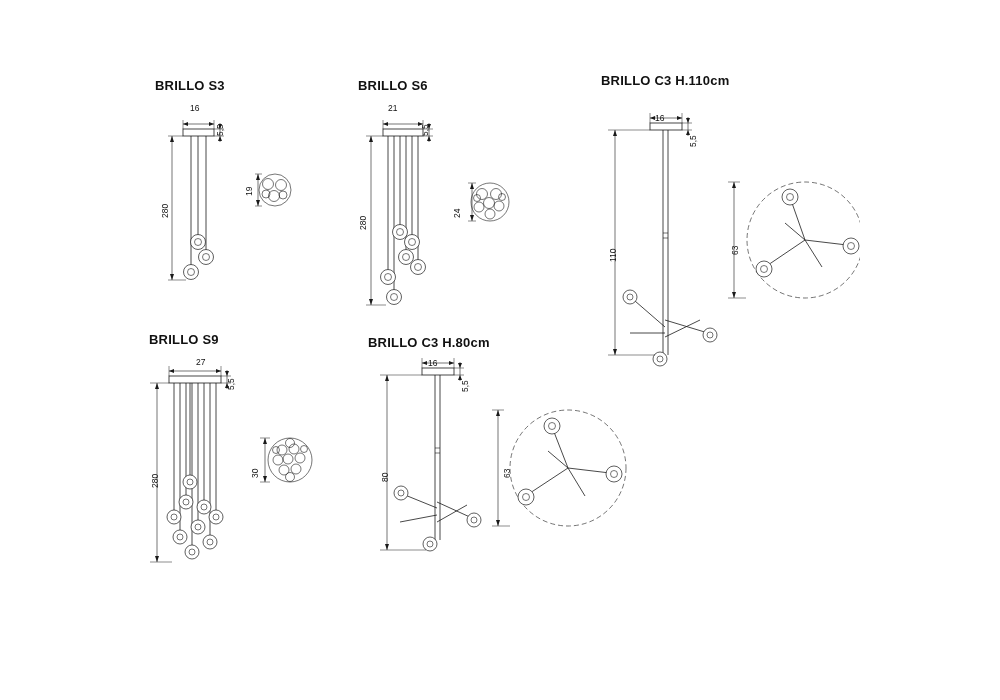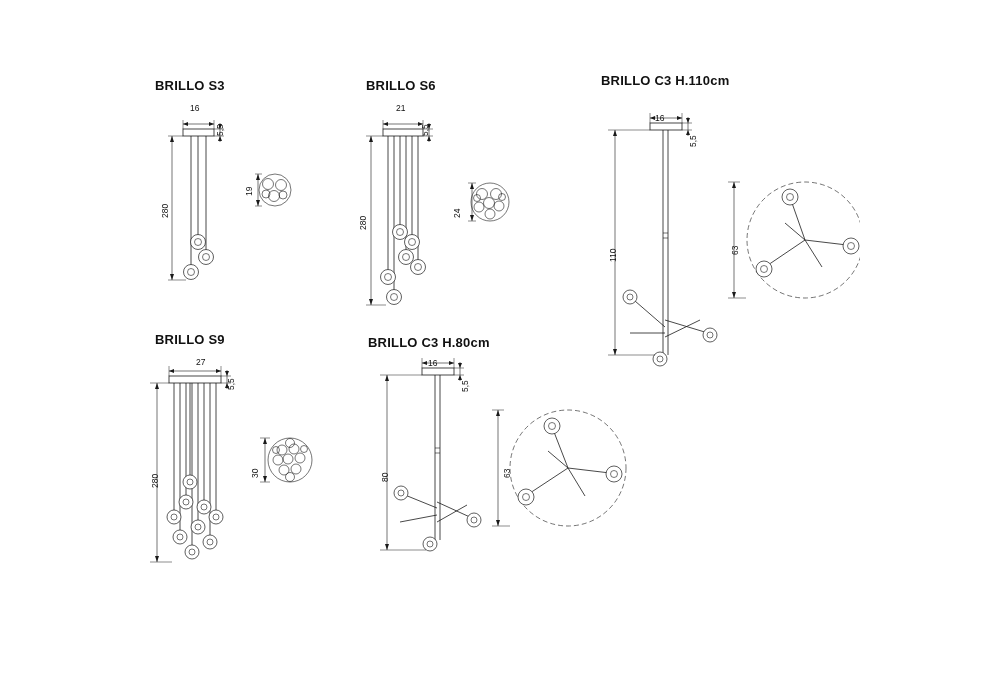--- a/index.html
+++ b/index.html
@@ -108,7 +108,7 @@
     <polygon class="solid" points="108,111 106,105 110,105"></polygon>
   </svg>
 
-  <div class="title" style="left:366px; top:78px;">BRILLO S6</div>
+  <div class="title" style="left:358px; top:78px;">BRILLO S6</div>
   <div class="dim" style="left:396px; top:103px;">21</div>
   <div class="dim vert" style="left:420px; top:136px;">5,5</div>
   <div class="dim vert" style="left:358px; top:230px;">280</div>

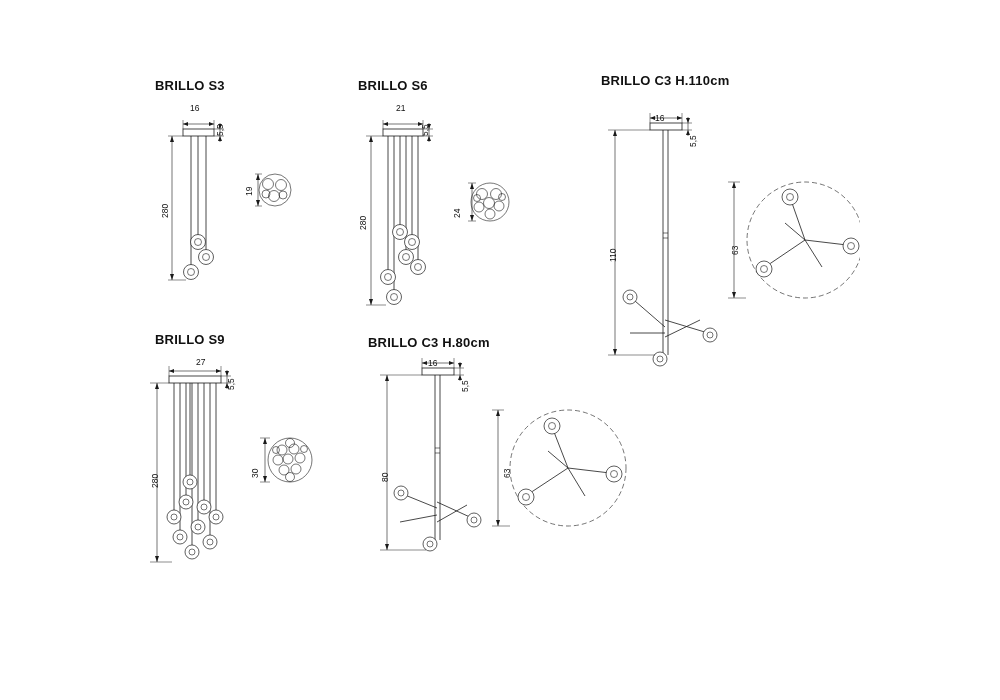--- a/index.html
+++ b/index.html
@@ -109,7 +109,7 @@
   </svg>
 
   <div class="title" style="left:358px; top:78px;">BRILLO S6</div>
-  <div class="dim" style="left:396px; top:103px;">21</div>
+  <div class="dim" style="left:388px; top:103px;">21</div>
   <div class="dim vert" style="left:420px; top:136px;">5,5</div>
   <div class="dim vert" style="left:358px; top:230px;">280</div>
   <div class="dim vert" style="left:452px; top:218px;">24</div>

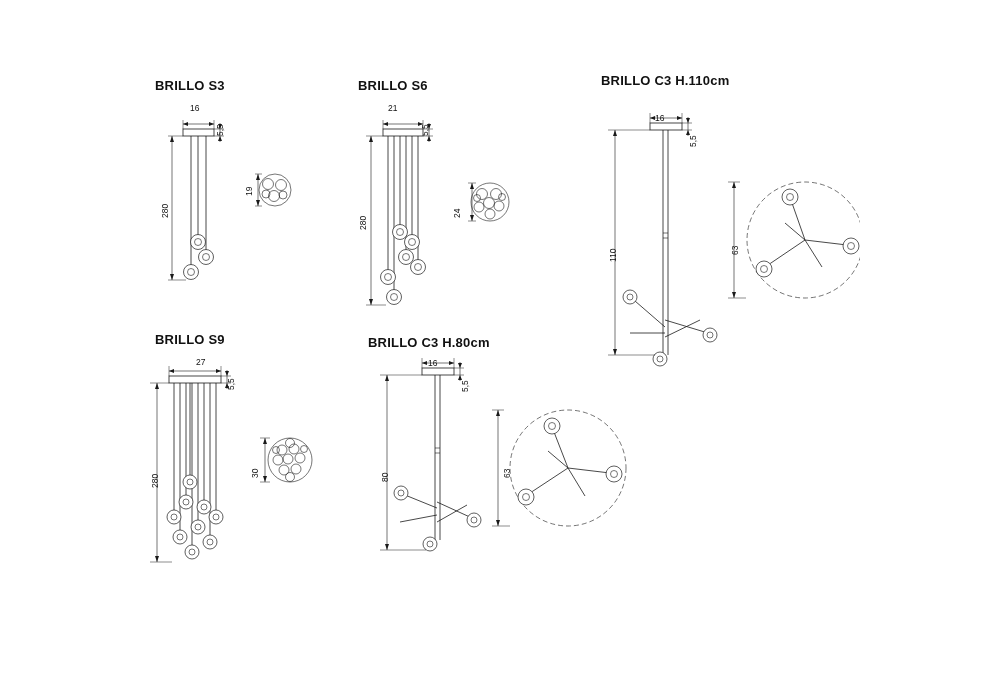--- a/index.html
+++ b/index.html
@@ -232,7 +232,7 @@
     <polygon class="solid" points="134,193 132,187 136,187"></polygon>
   </svg>
 
-  <div class="title" style="left:155px; top:332px;">BRILLO S9</div>
+  <div class="title" style="left:149px; top:332px;">BRILLO S9</div>
   <div class="dim" style="left:196px; top:357px;text-align:right;">27</div>
   <div class="dim vert" style="left:226px; top:390px;">5,5</div>
   <div class="dim vert" style="left:150px; top:488px;">280</div>

